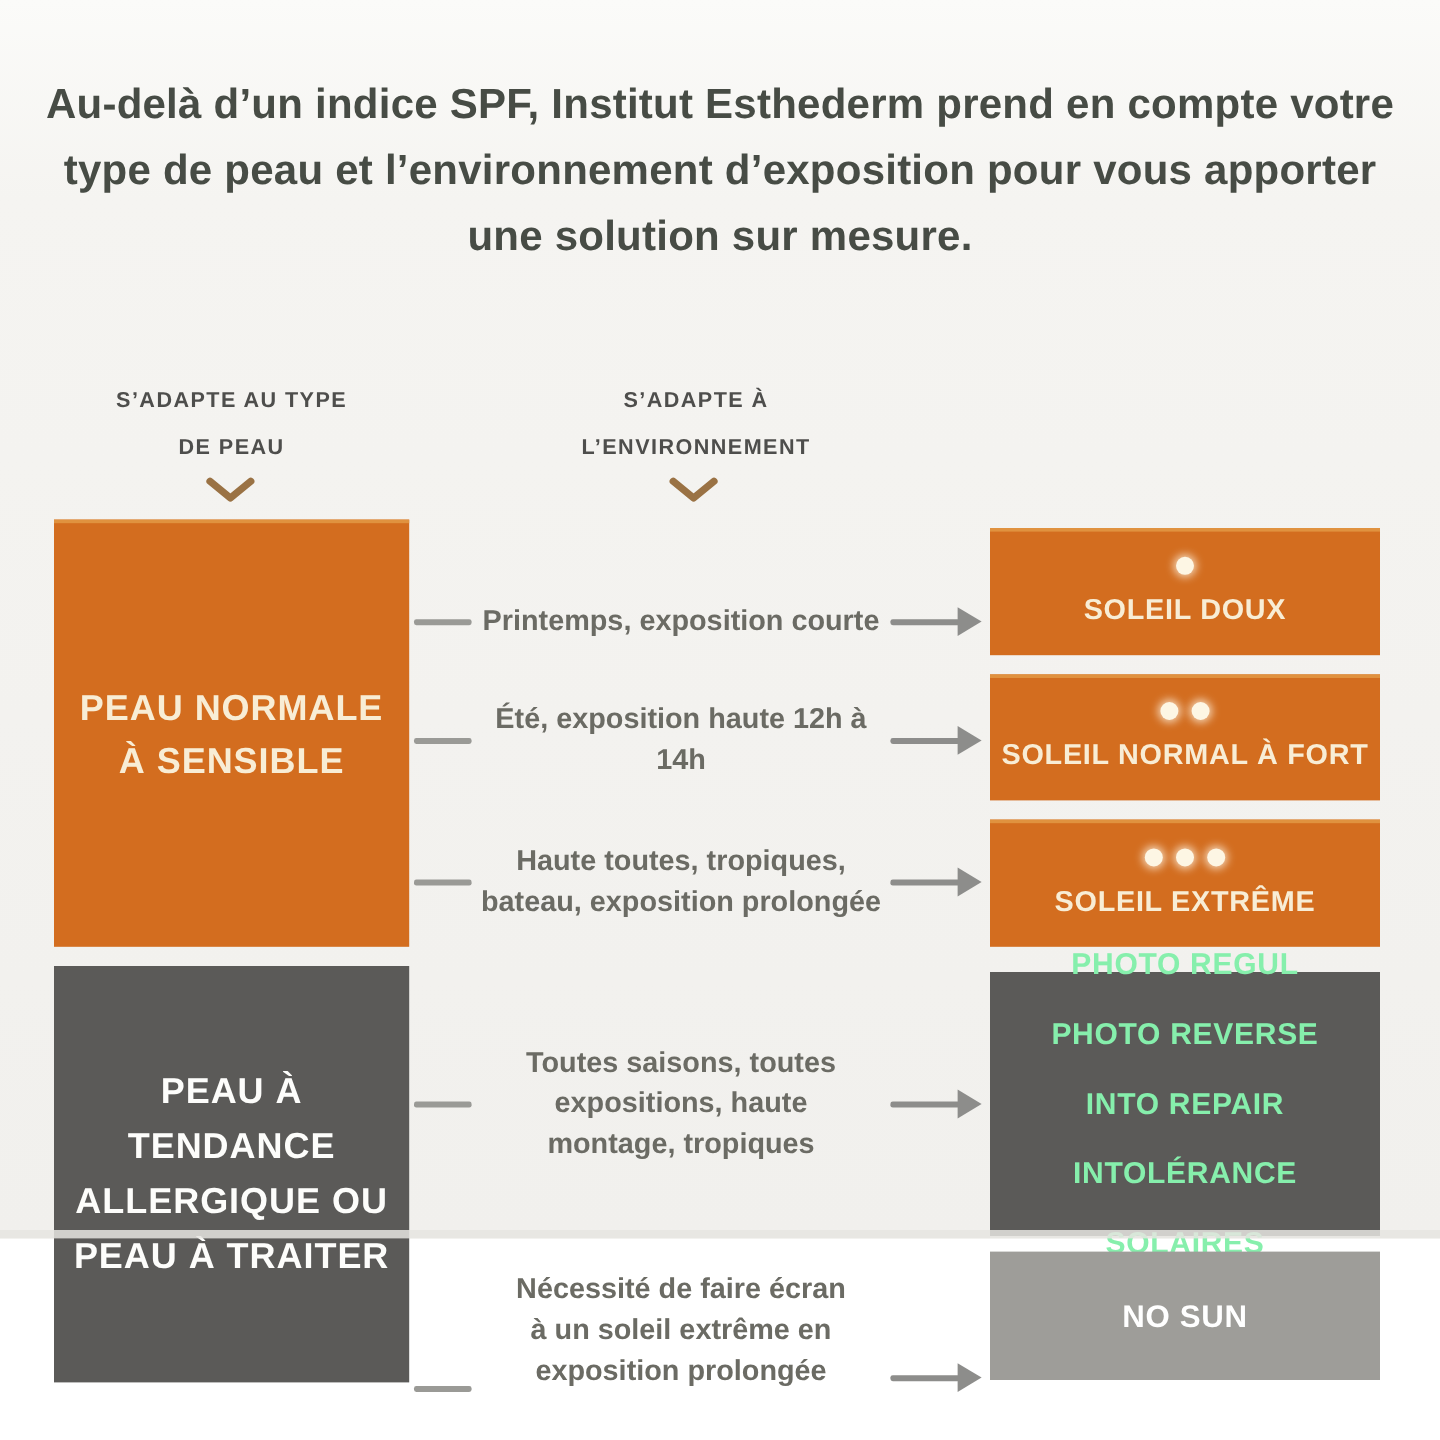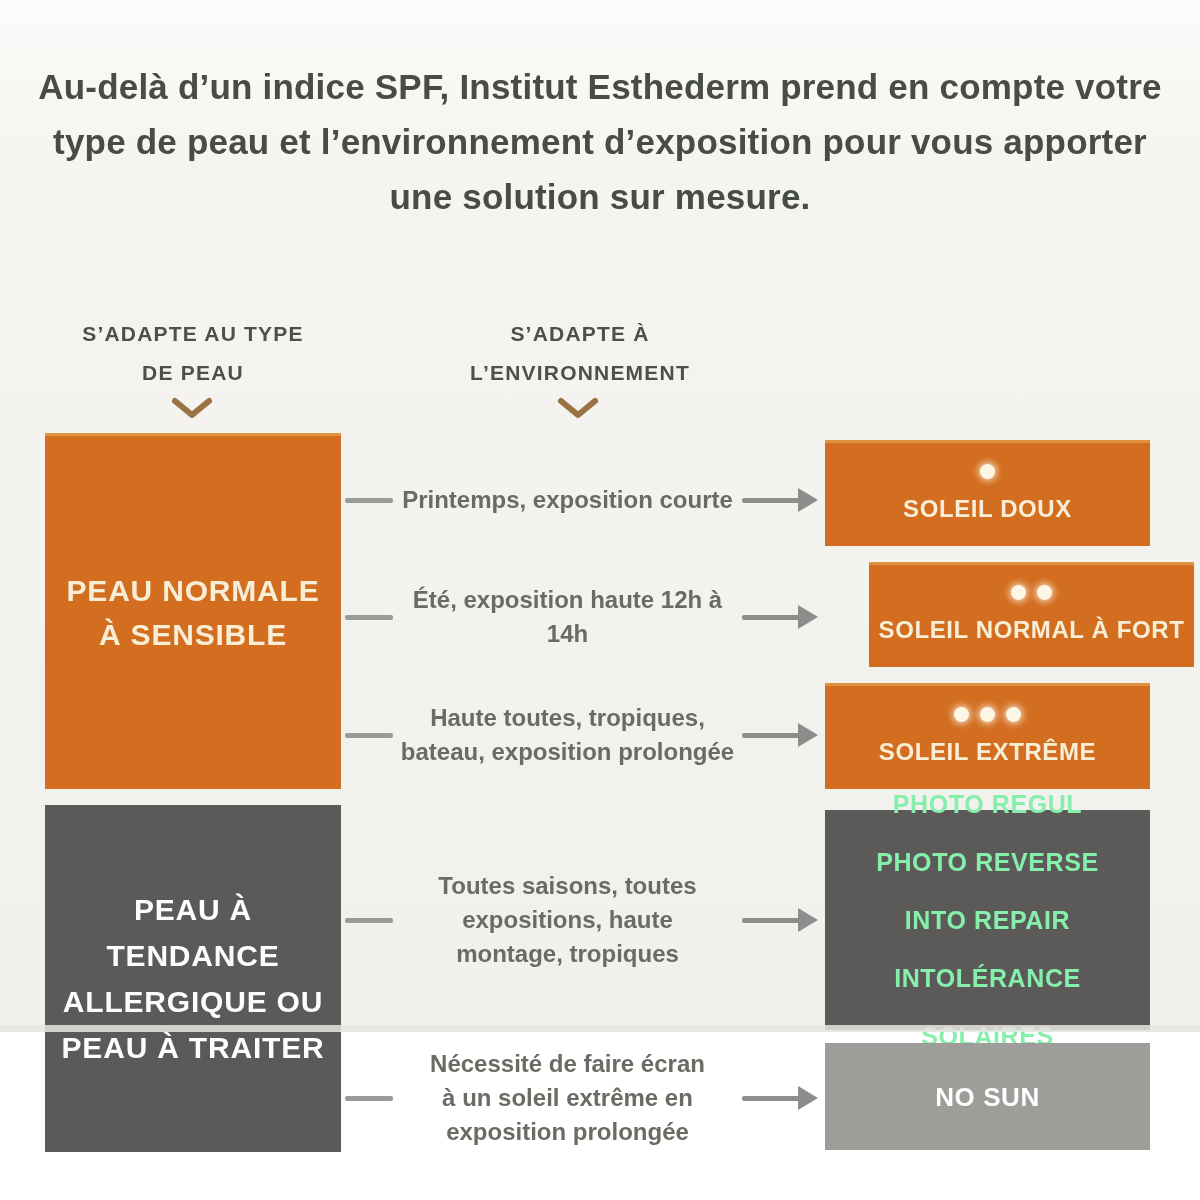--- a/index.html
+++ b/index.html
@@ -15,7 +15,7 @@
     color:#474c45;letter-spacing:.2px;
   }
   .col-title{
-    position:absolute;text-align:center;font-size:21px;line-height:39px;
+    position:absolute;text-align:center;font-size:18px;line-height:39px;
     font-weight:700;color:#4e4e4c;letter-spacing:1.2px;white-space:pre-line;
   }
   .col-title.skin{left:42px;width:302px;top:314px;}

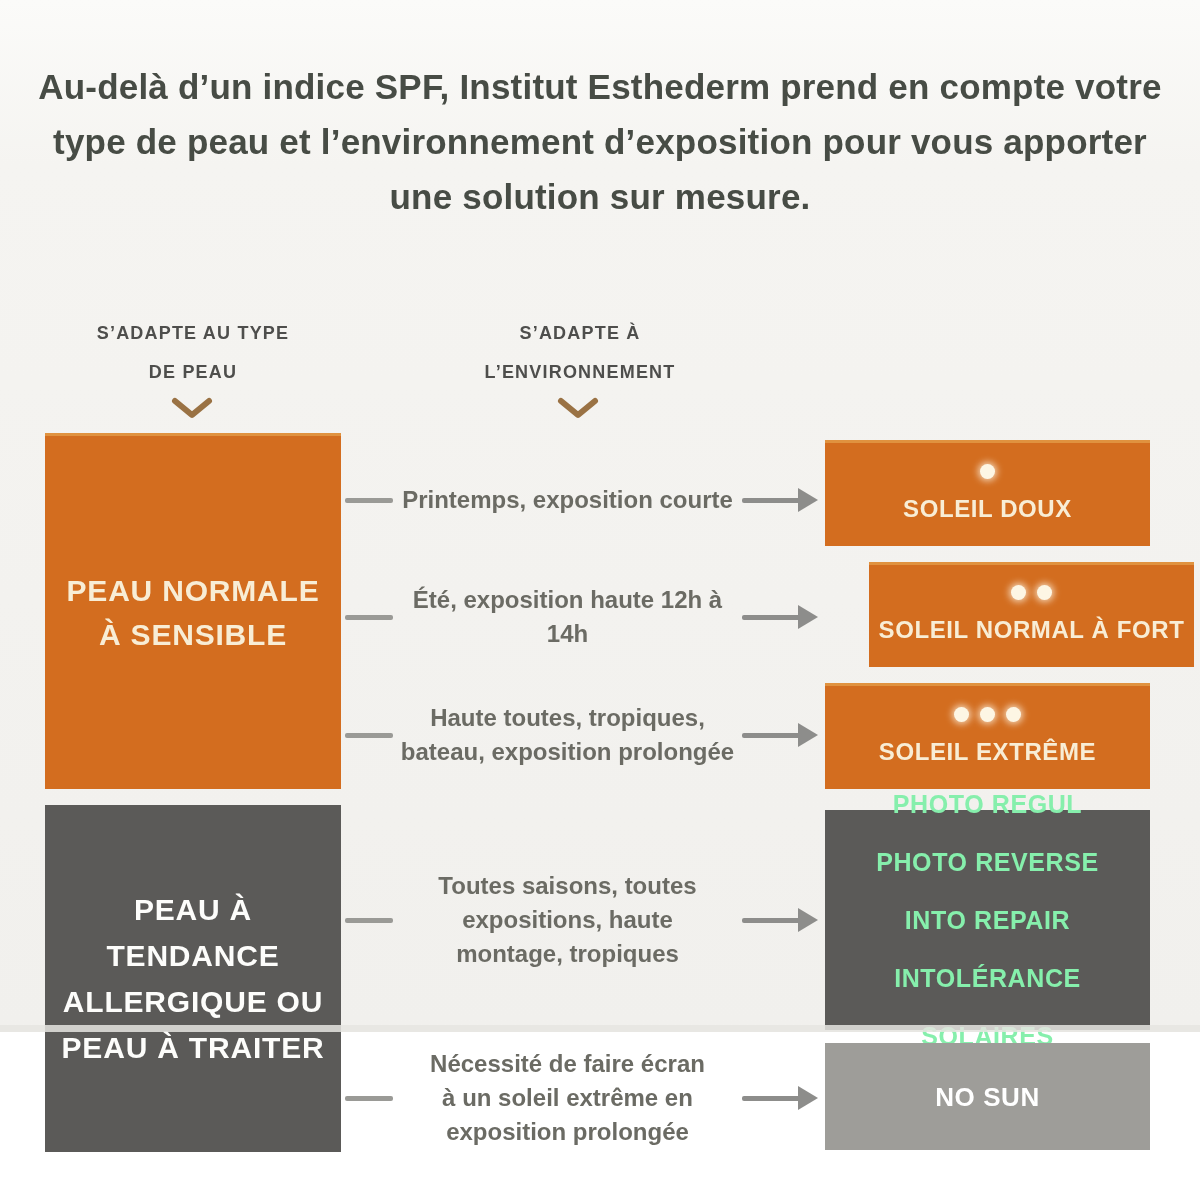--- a/index.html
+++ b/index.html
@@ -52,7 +52,7 @@
   .rb4 .result-label{color:#86efac;font-size:25px;line-height:58px;}
   .rb5 .result-label{color:#ffffff;font-size:26px;}
   .flow-row{position:absolute;left:345px;width:473px;display:flex;align-items:center;}
-  .fr1{top:470px;height:60px;}
+  .fr1{top:488px;height:60px;}
   .fr2{top:587px;height:60px;}
   .fr3{top:689px;height:92px;}
   .fr4{top:858px;height:124px;}

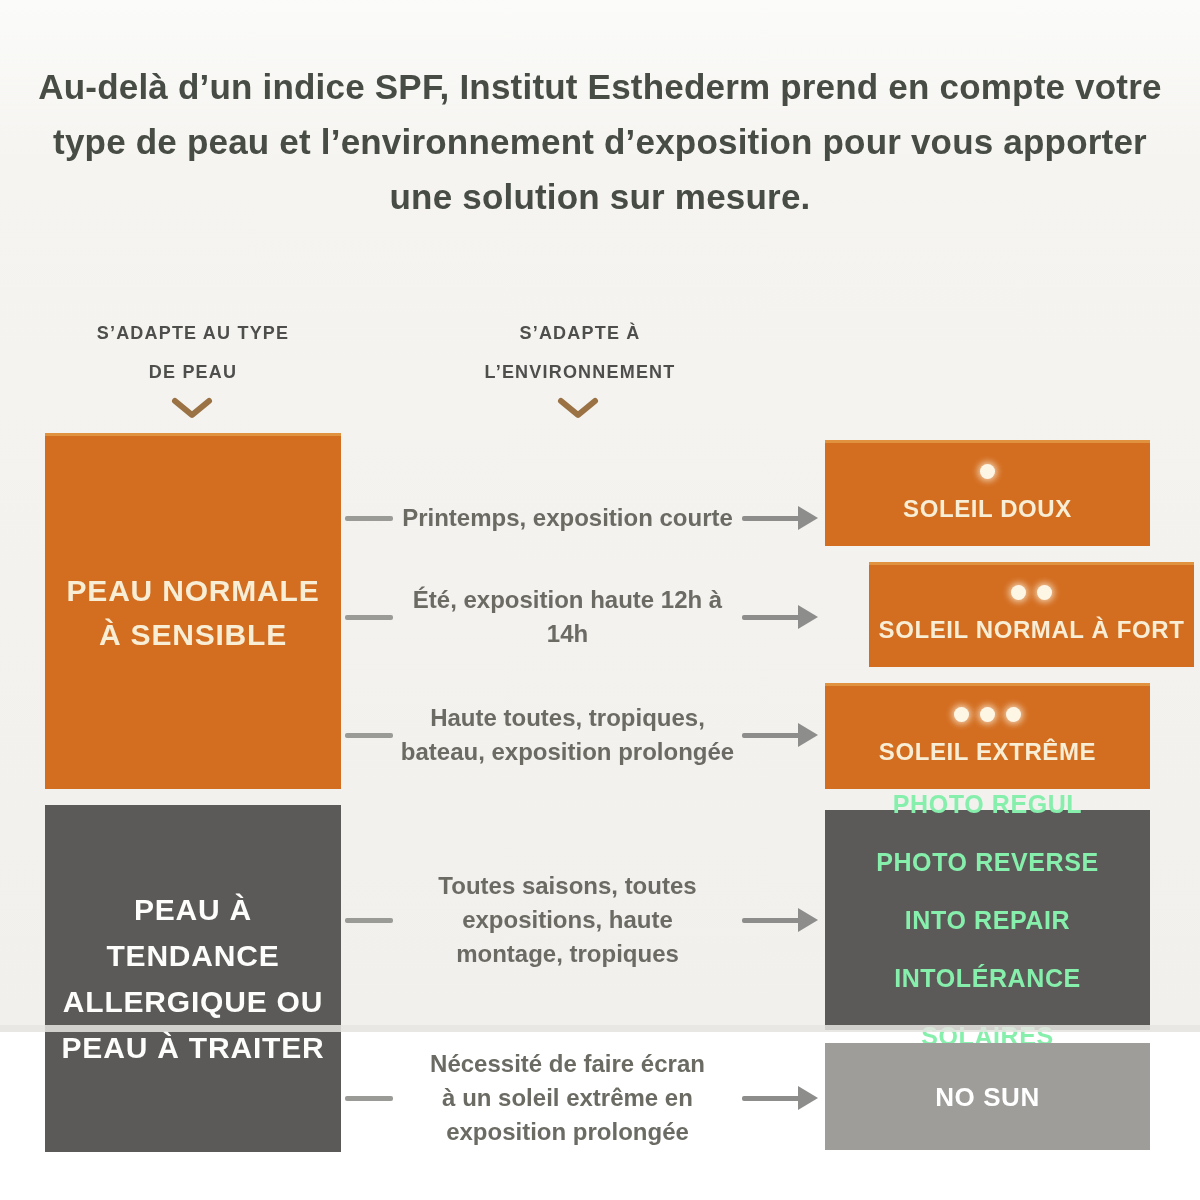--- a/index.html
+++ b/index.html
@@ -36,7 +36,7 @@
   .skin-dark .skin-label{color:#fdfdfb;line-height:46px;}
   .result-box{position:absolute;left:825px;width:325px;}
   .rb1{top:440px;height:106px;background:#d36d1f;border-top:3px solid #e0923f;}
-  .rb2{top:562px;height:105px;background:#d36d1f;border-top:3px solid #e0923f;margin-left:44px;}
+  .rb2{top:562px;height:105px;background:#d36d1f;border-top:3px solid #e0923f;}
   .rb3{top:683px;height:106px;background:#d36d1f;border-top:3px solid #e0923f;}
   .rb4{top:810px;height:220px;background:#5b5a58;}
   .rb5{top:1043px;height:107px;background:#9e9d99;}

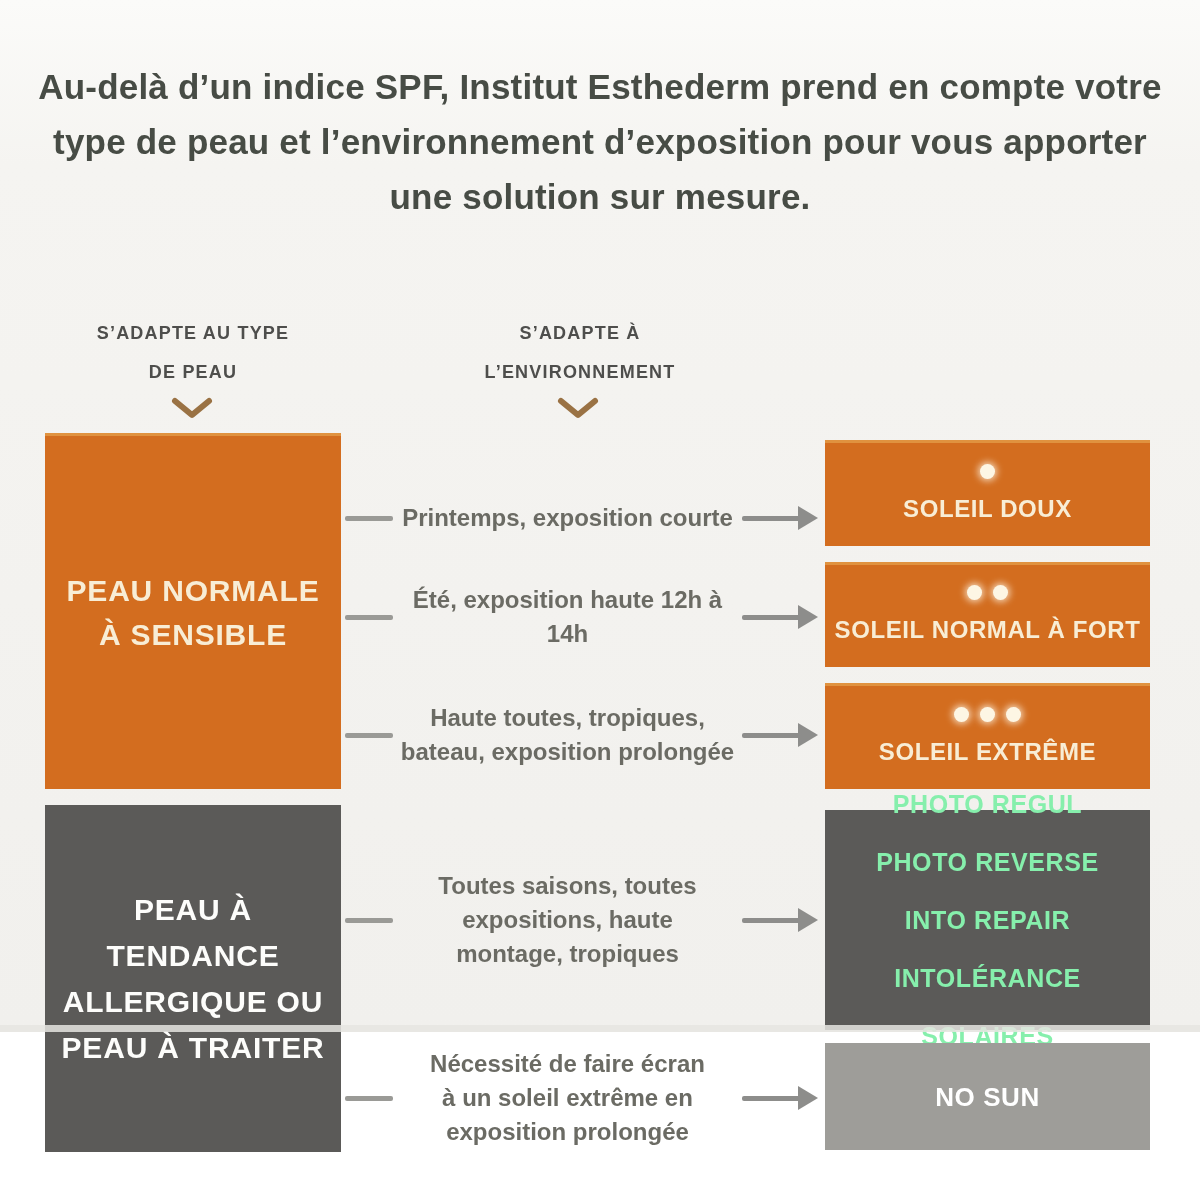--- a/index.html
+++ b/index.html
@@ -56,7 +56,7 @@
   .fr2{top:587px;height:60px;}
   .fr3{top:689px;height:92px;}
   .fr4{top:858px;height:124px;}
-  .fr5{top:1036px;height:124px;}
+  .fr5{top:1036px;height:124px;align-items:flex-end;}
   .stub{flex:0 0 auto;width:48px;height:5px;background:#9a9a96;border-radius:2px;}
   .cond{
     flex:1;text-align:center;font-size:24px;line-height:34px;font-weight:600;

